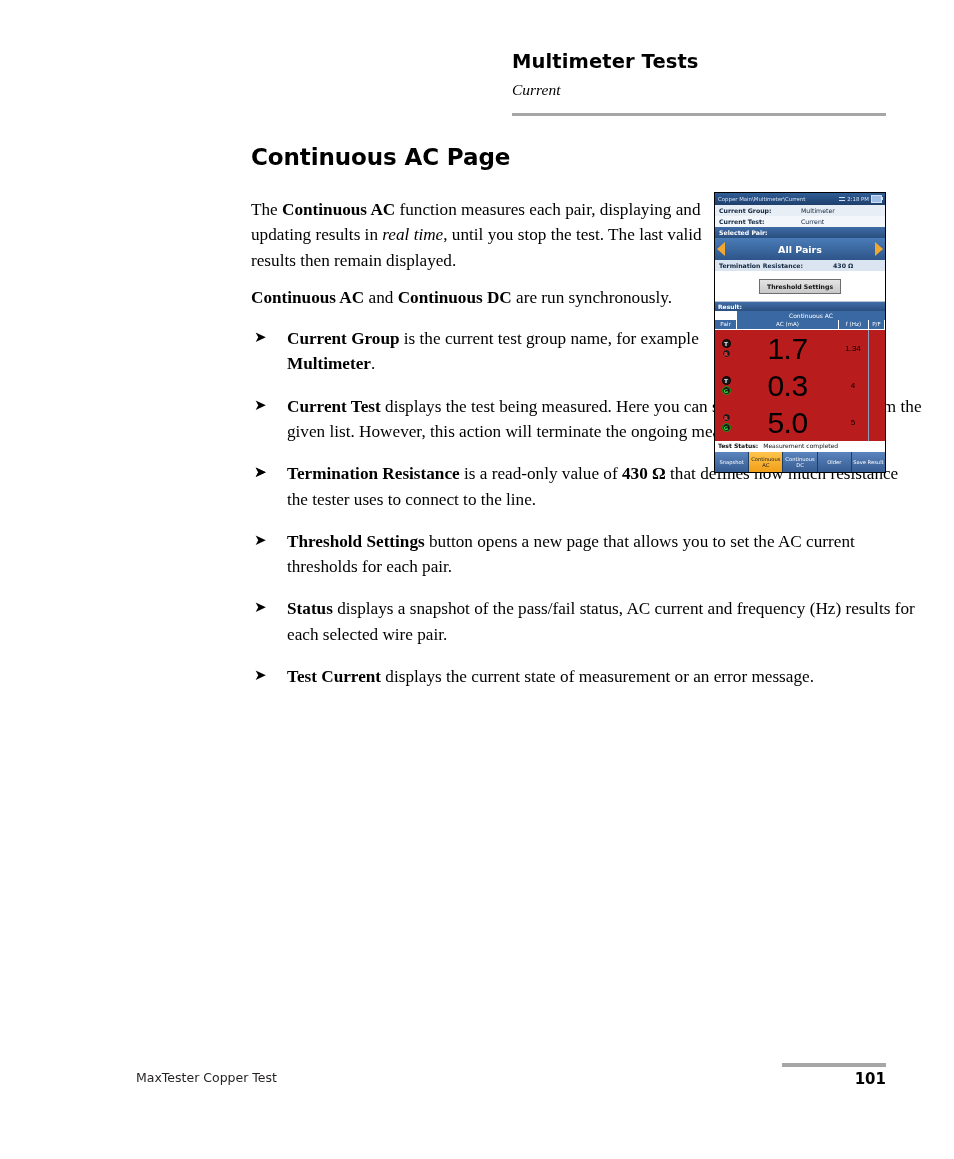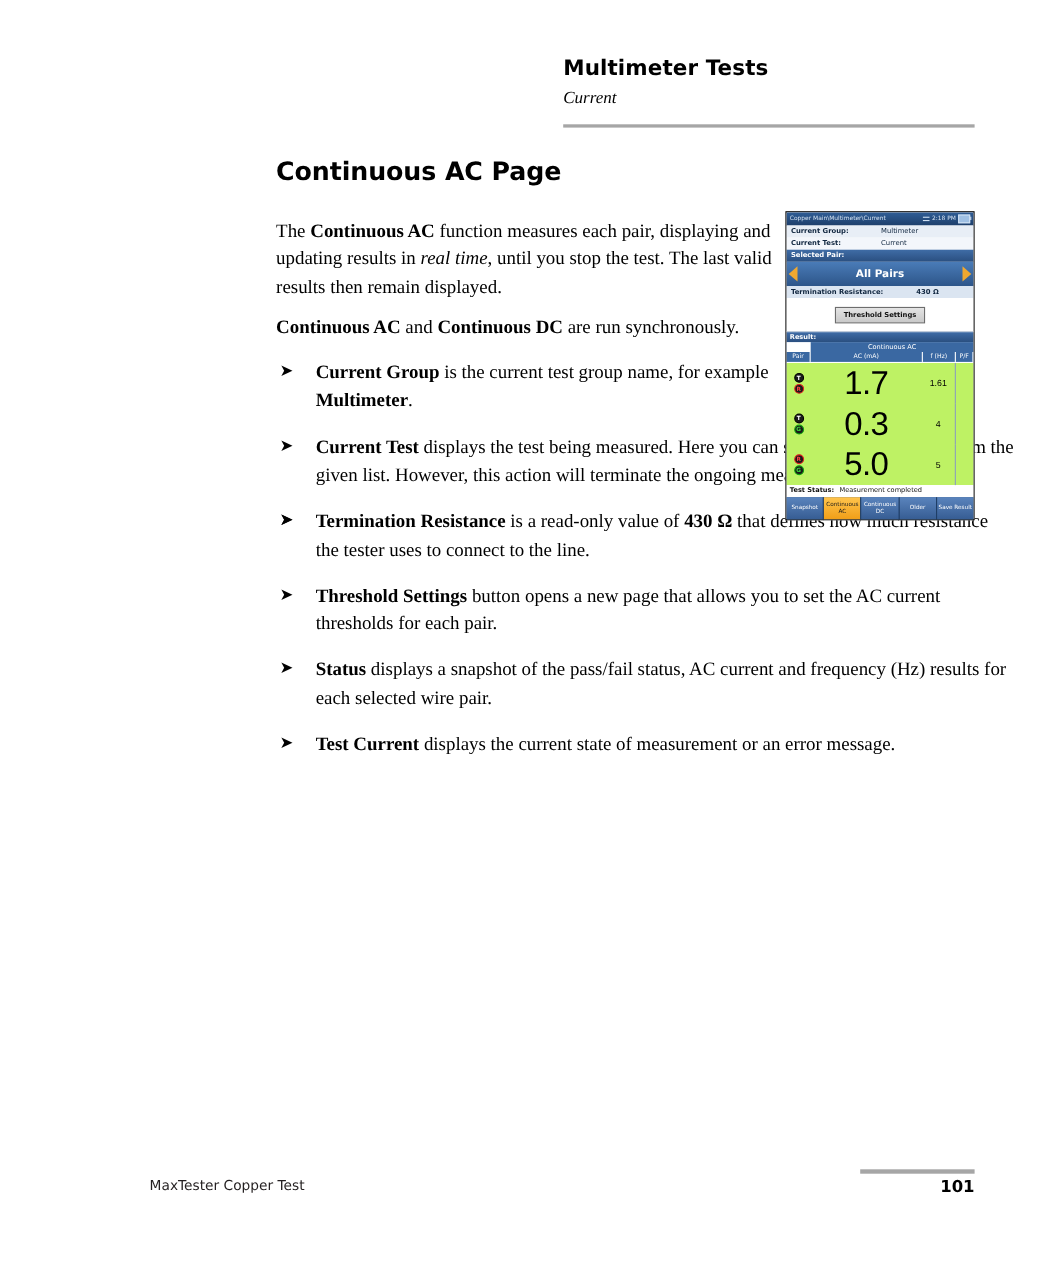--- a/index.html
+++ b/index.html
@@ -312,7 +312,7 @@
   .ch-f    { width: 30px; }
   .ch-pf   { width: 16px; border-right: none; }
 
-  .res-body { background: #bef264; }
+  .res-body { background: #b91c1c; }
   .res-row {
     display: flex;
     align-items: center;

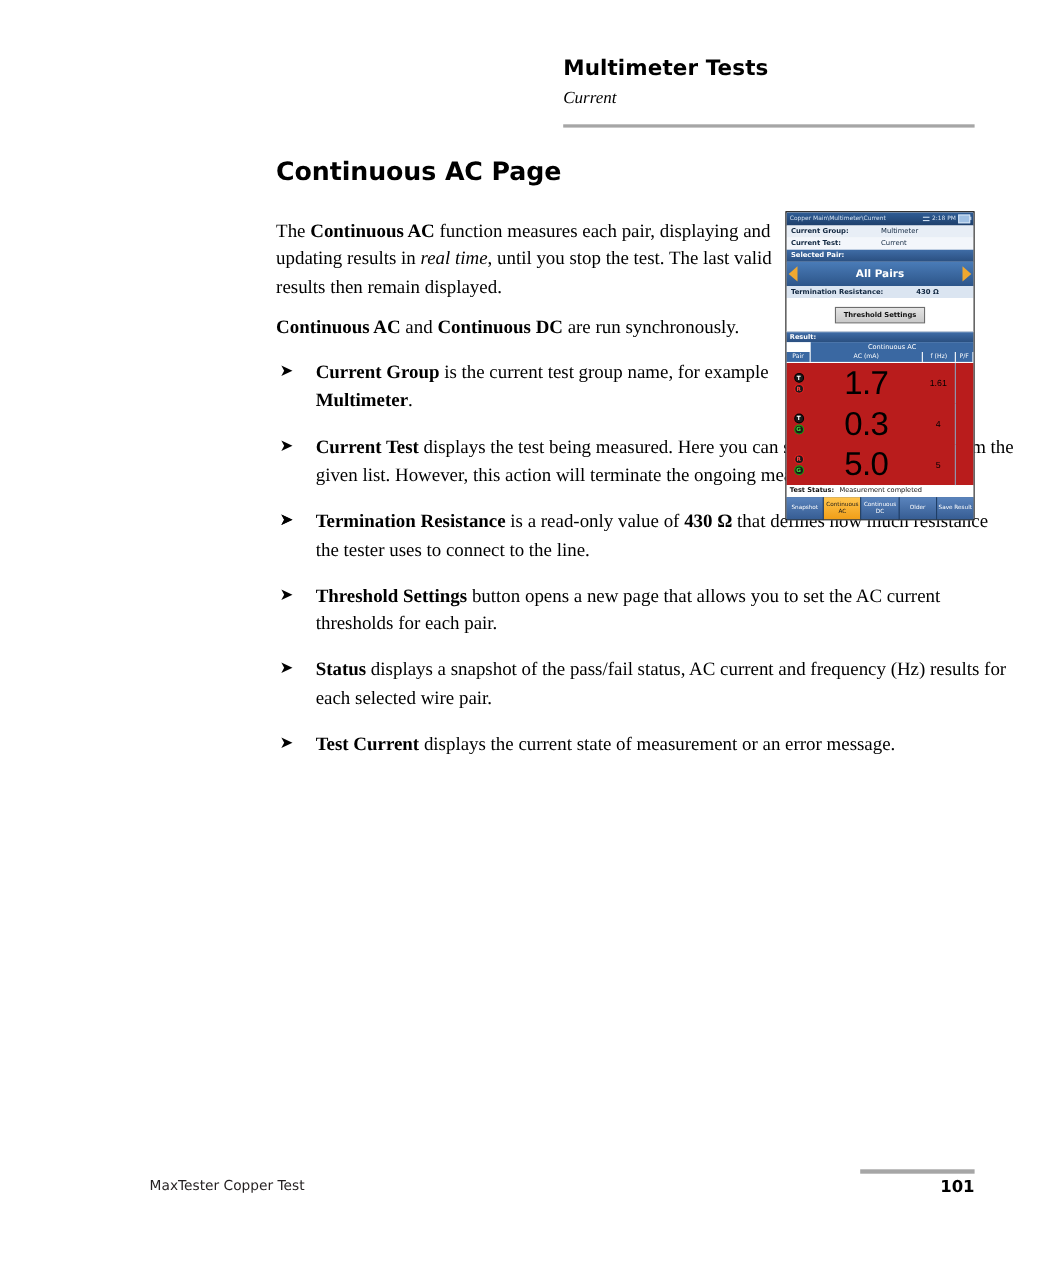--- a/index.html
+++ b/index.html
@@ -491,7 +491,7 @@
           </div>
         </div>
         <div class="rr-ac">1.7</div>
-        <div class="rr-f">1.61</div>
+        <div class="rr-f">1.34</div>
         <div class="rr-pf"></div>
       </div>
       <div class="res-row">

